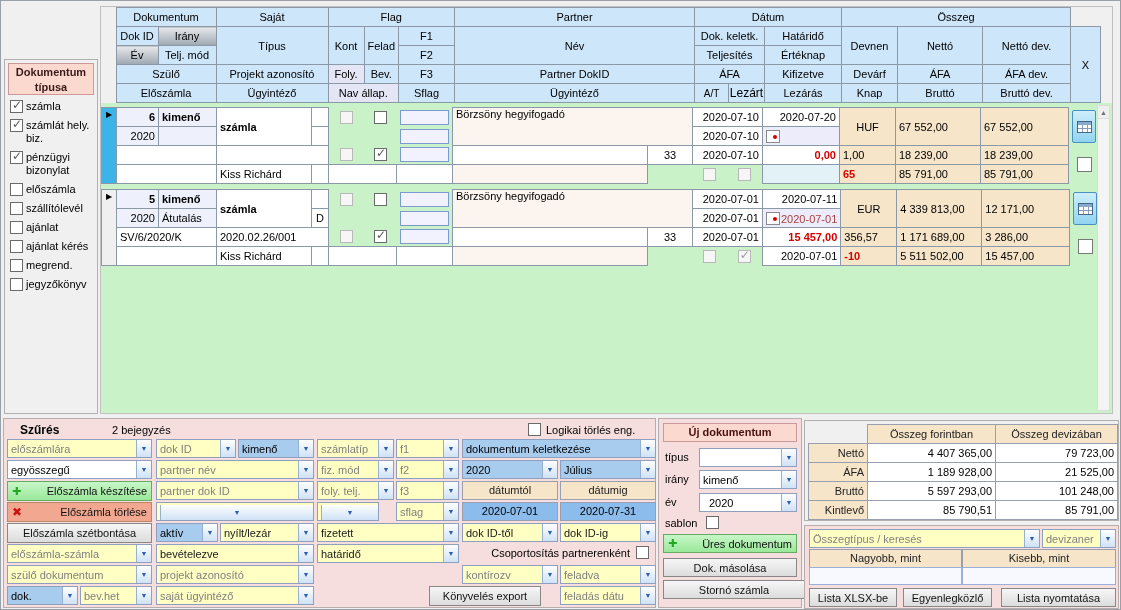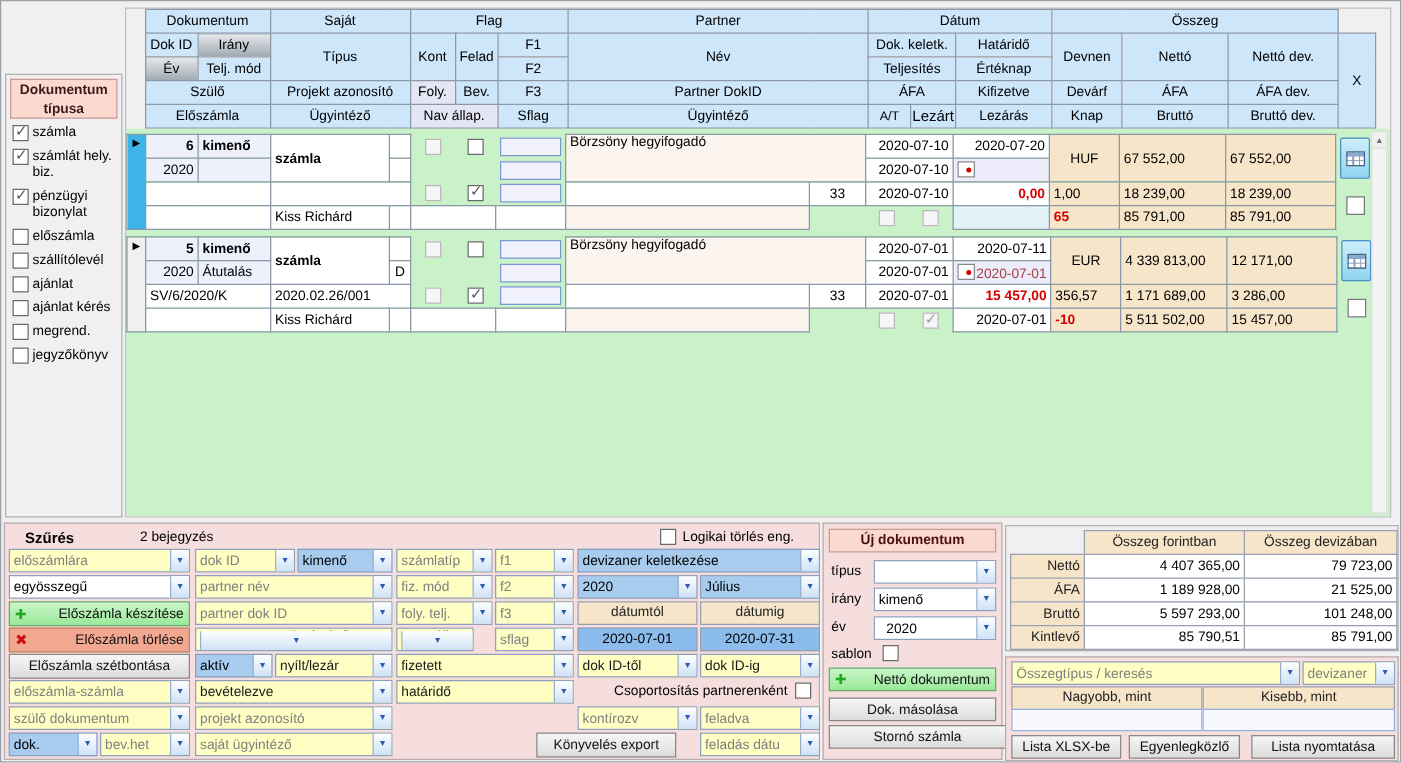--- a/index.html
+++ b/index.html
@@ -484,7 +484,7 @@
         <span class="arr">▼</span>
       </div>
     <div class="sel blue" style="left:458px;top:20px;width:194px;">
-        <span class="txt">devizaner keletkezése</span>
+        <span class="txt">dokumentum keletkezése</span>
         <span class="arr">▼</span>
       </div>
 

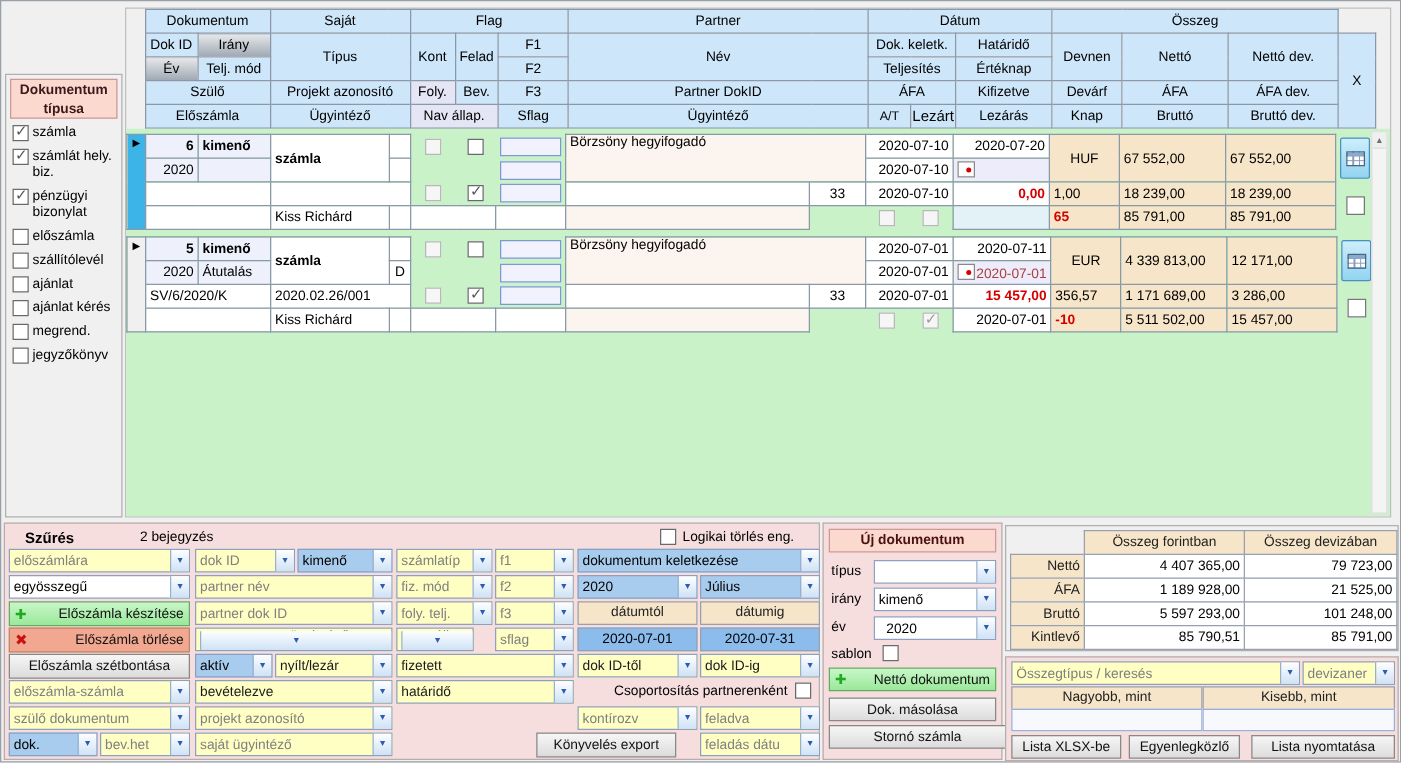--- a/index.html
+++ b/index.html
@@ -649,7 +649,7 @@
     <div class="cbx" style="left:47px;top:97px;"></div>
     <div class="btn green spread" style="left:4px;top:115px;width:134px;height:19px;">
         <span class="ic plus">✚</span>
-        <span>Nettó dokumentum</span>
+        <span>Üres dokumentum</span>
       </div>
     <div class="btn" style="left:4px;top:139px;width:134px;height:19px;">
         <span>Dok. másolása</span>

